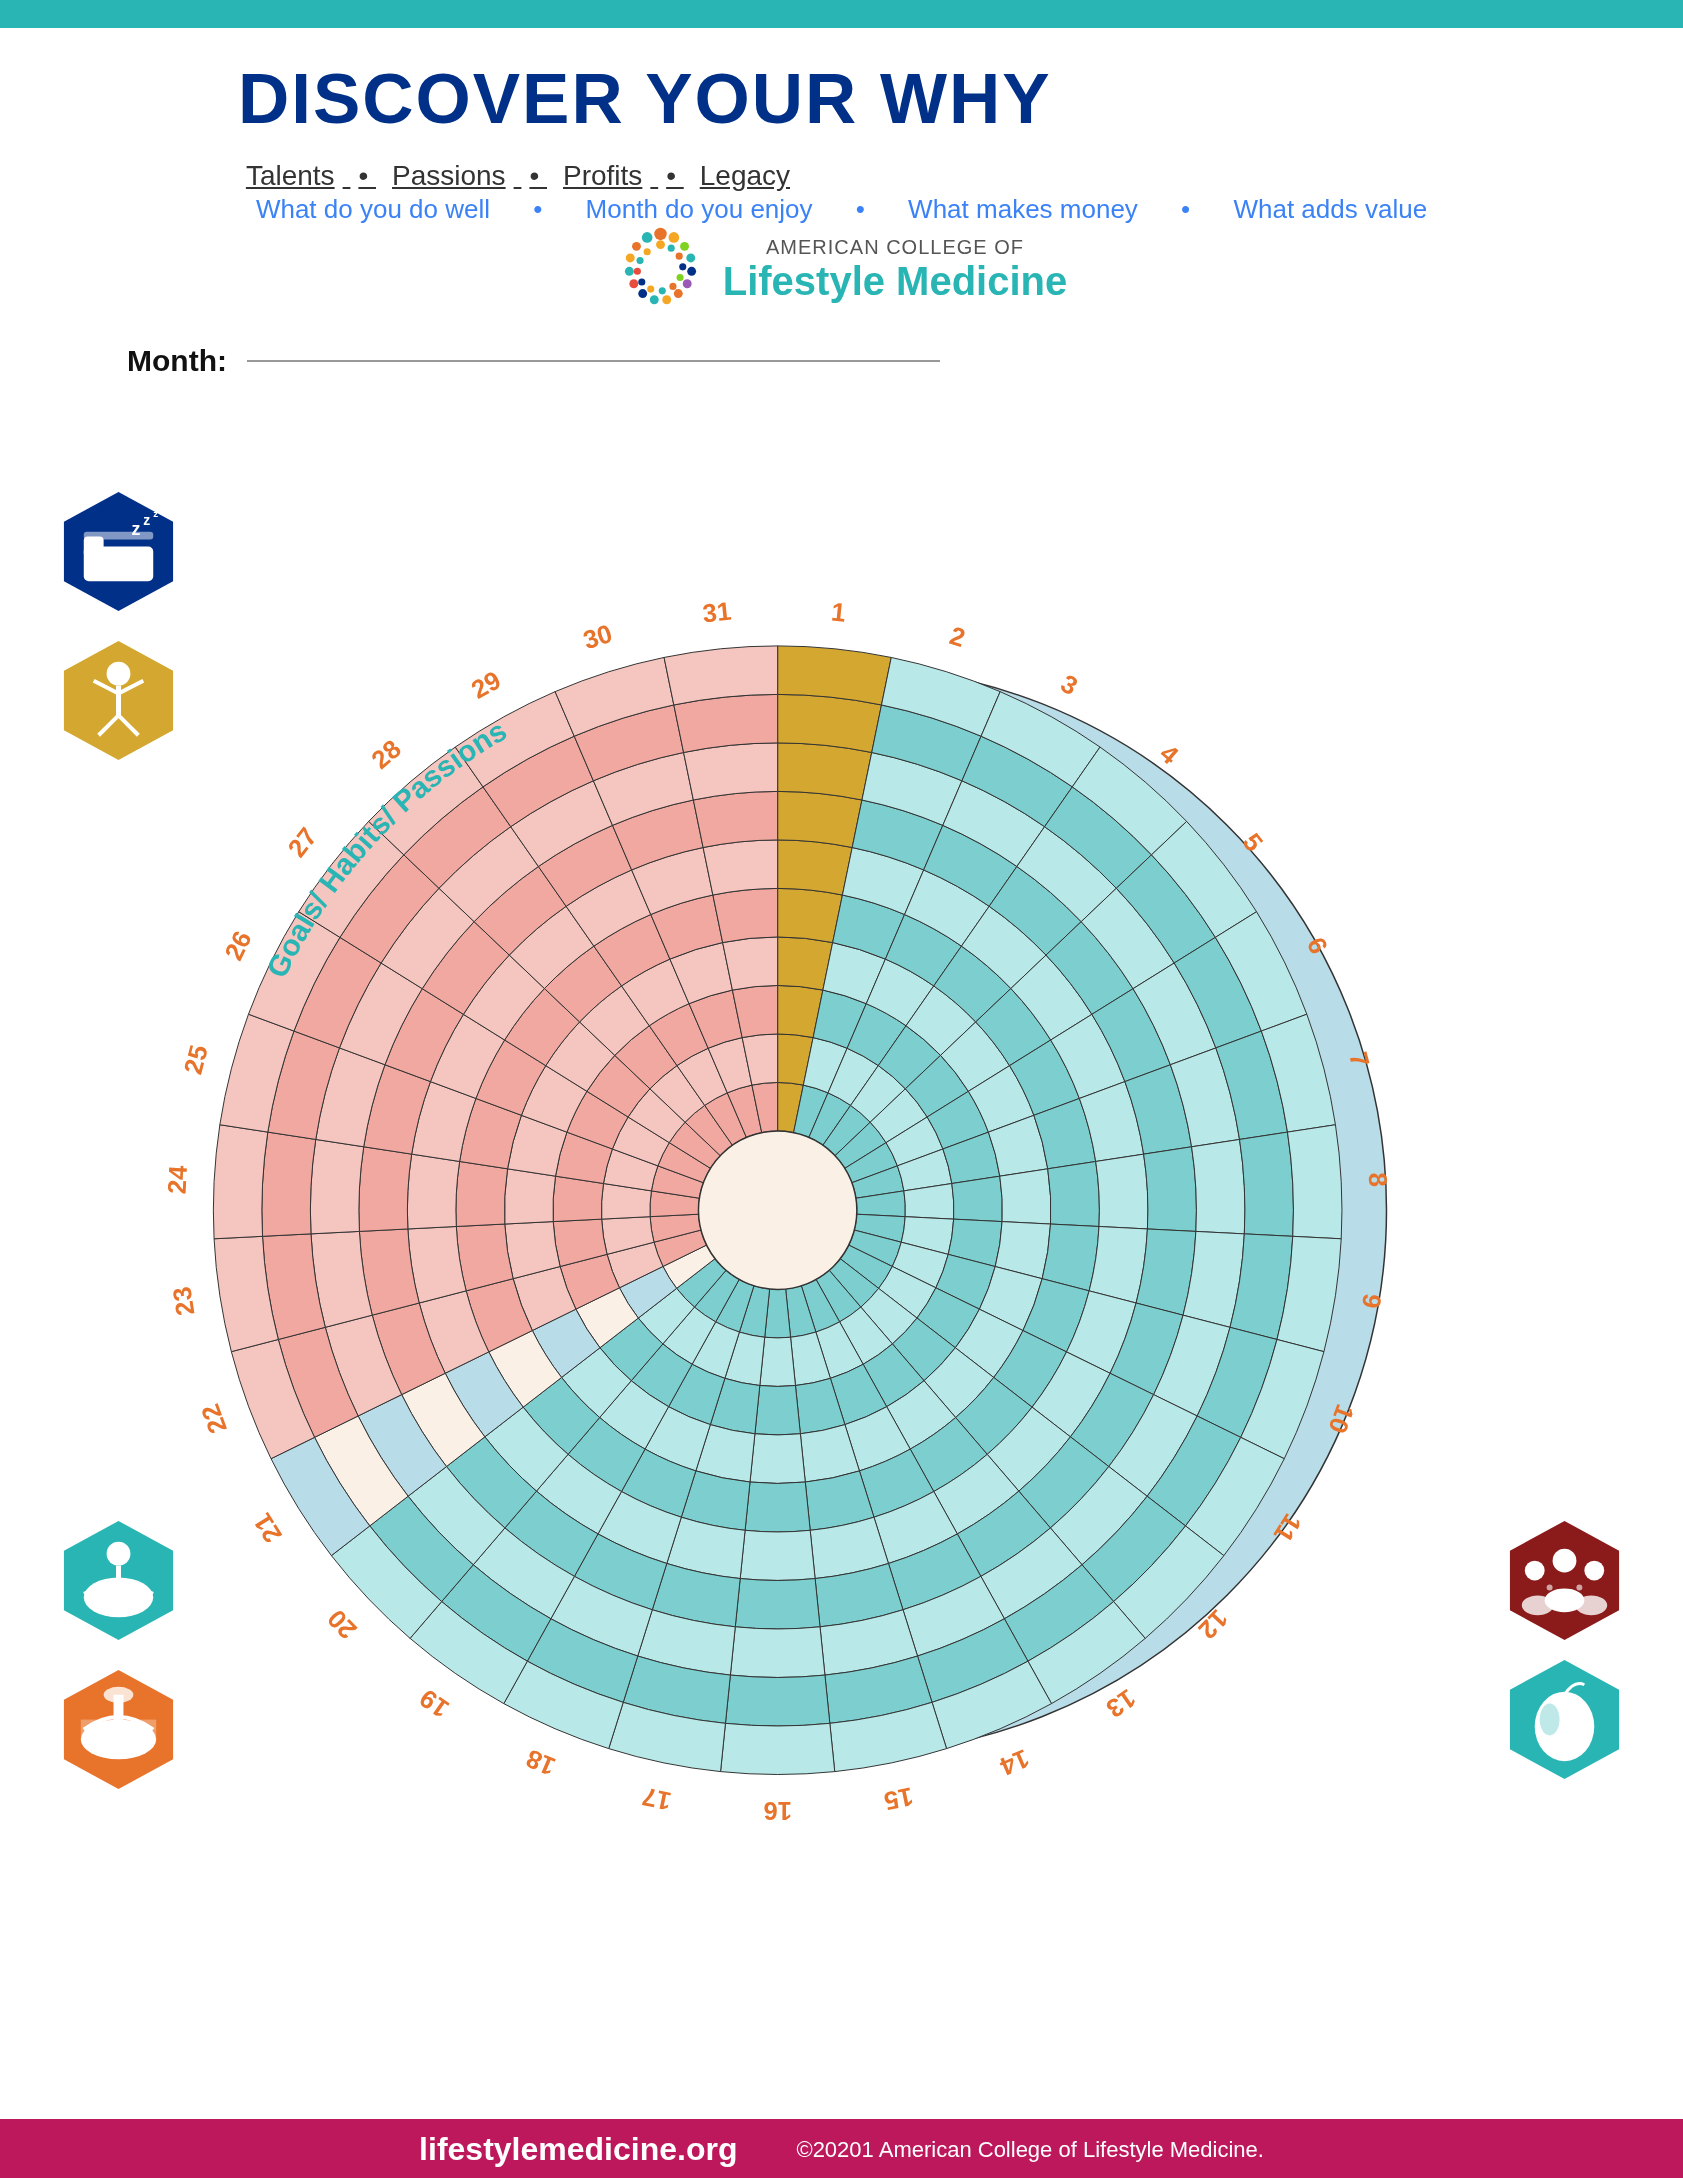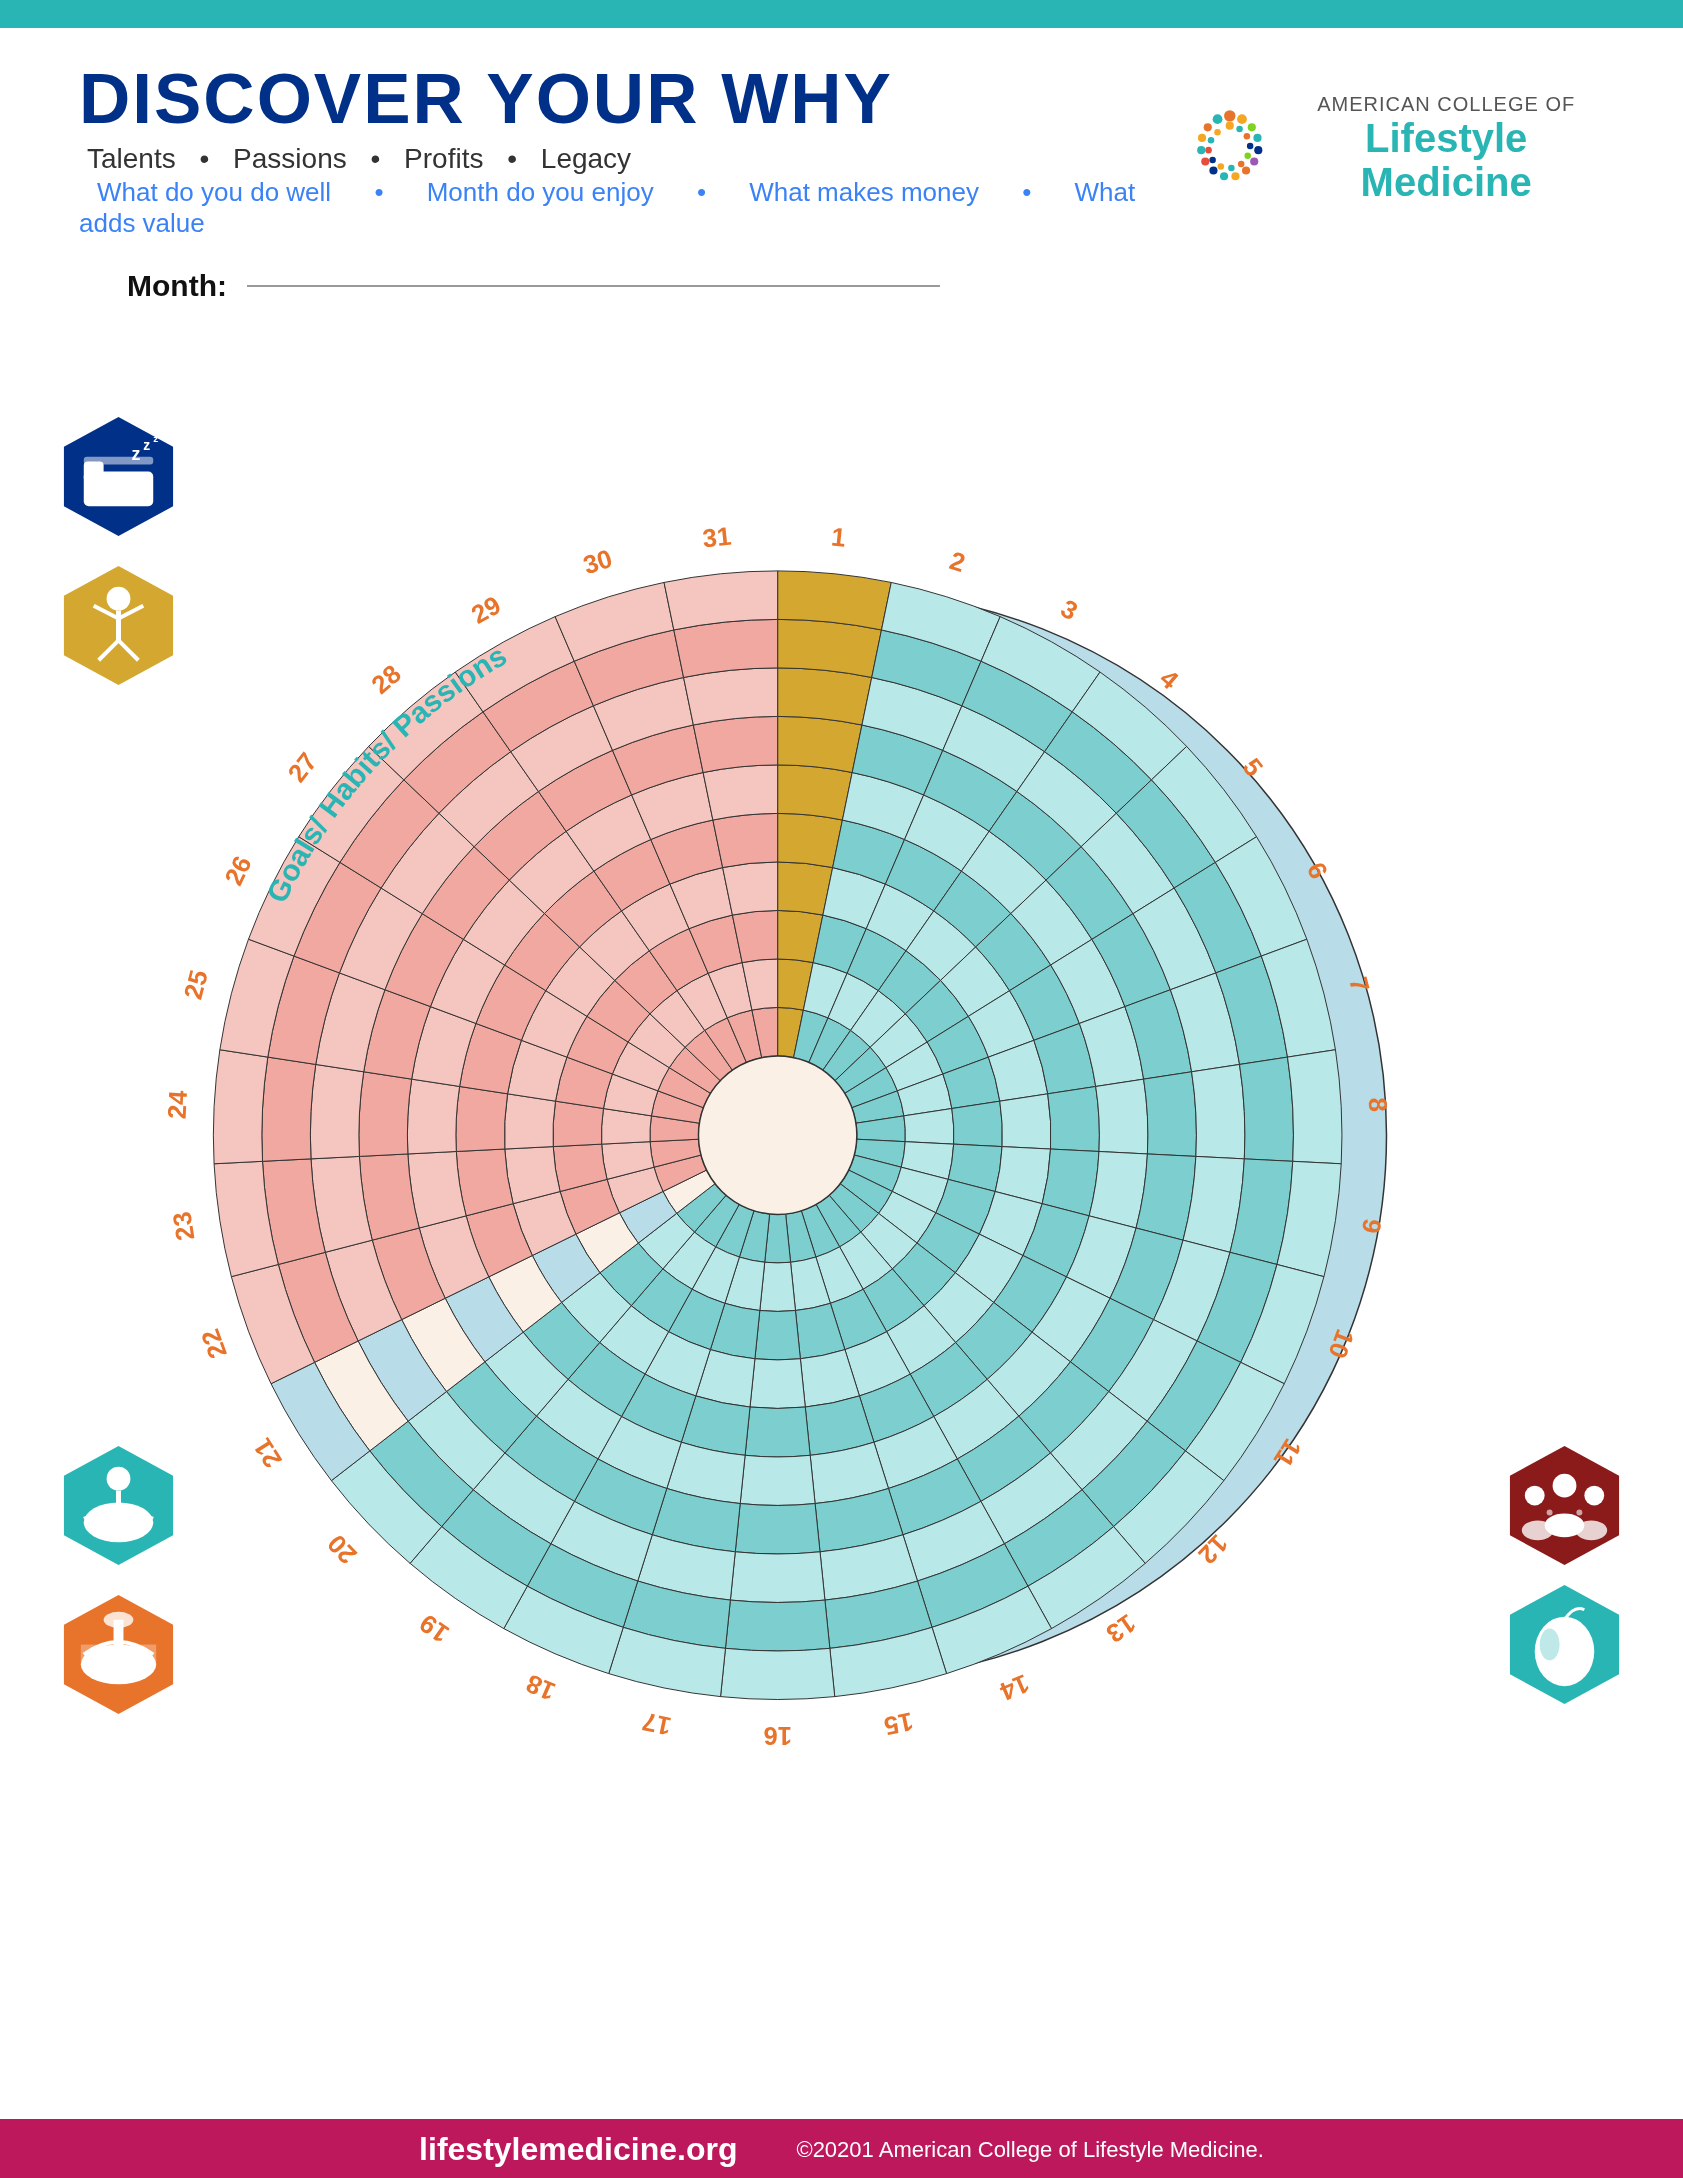--- a/index.html
+++ b/index.html
@@ -33,6 +33,7 @@
       align-items: center;
       justify-content: space-between;
       padding: 30px 79px 10px 79px;
+      flex-direction: column;
     }
 
     .header-left {}

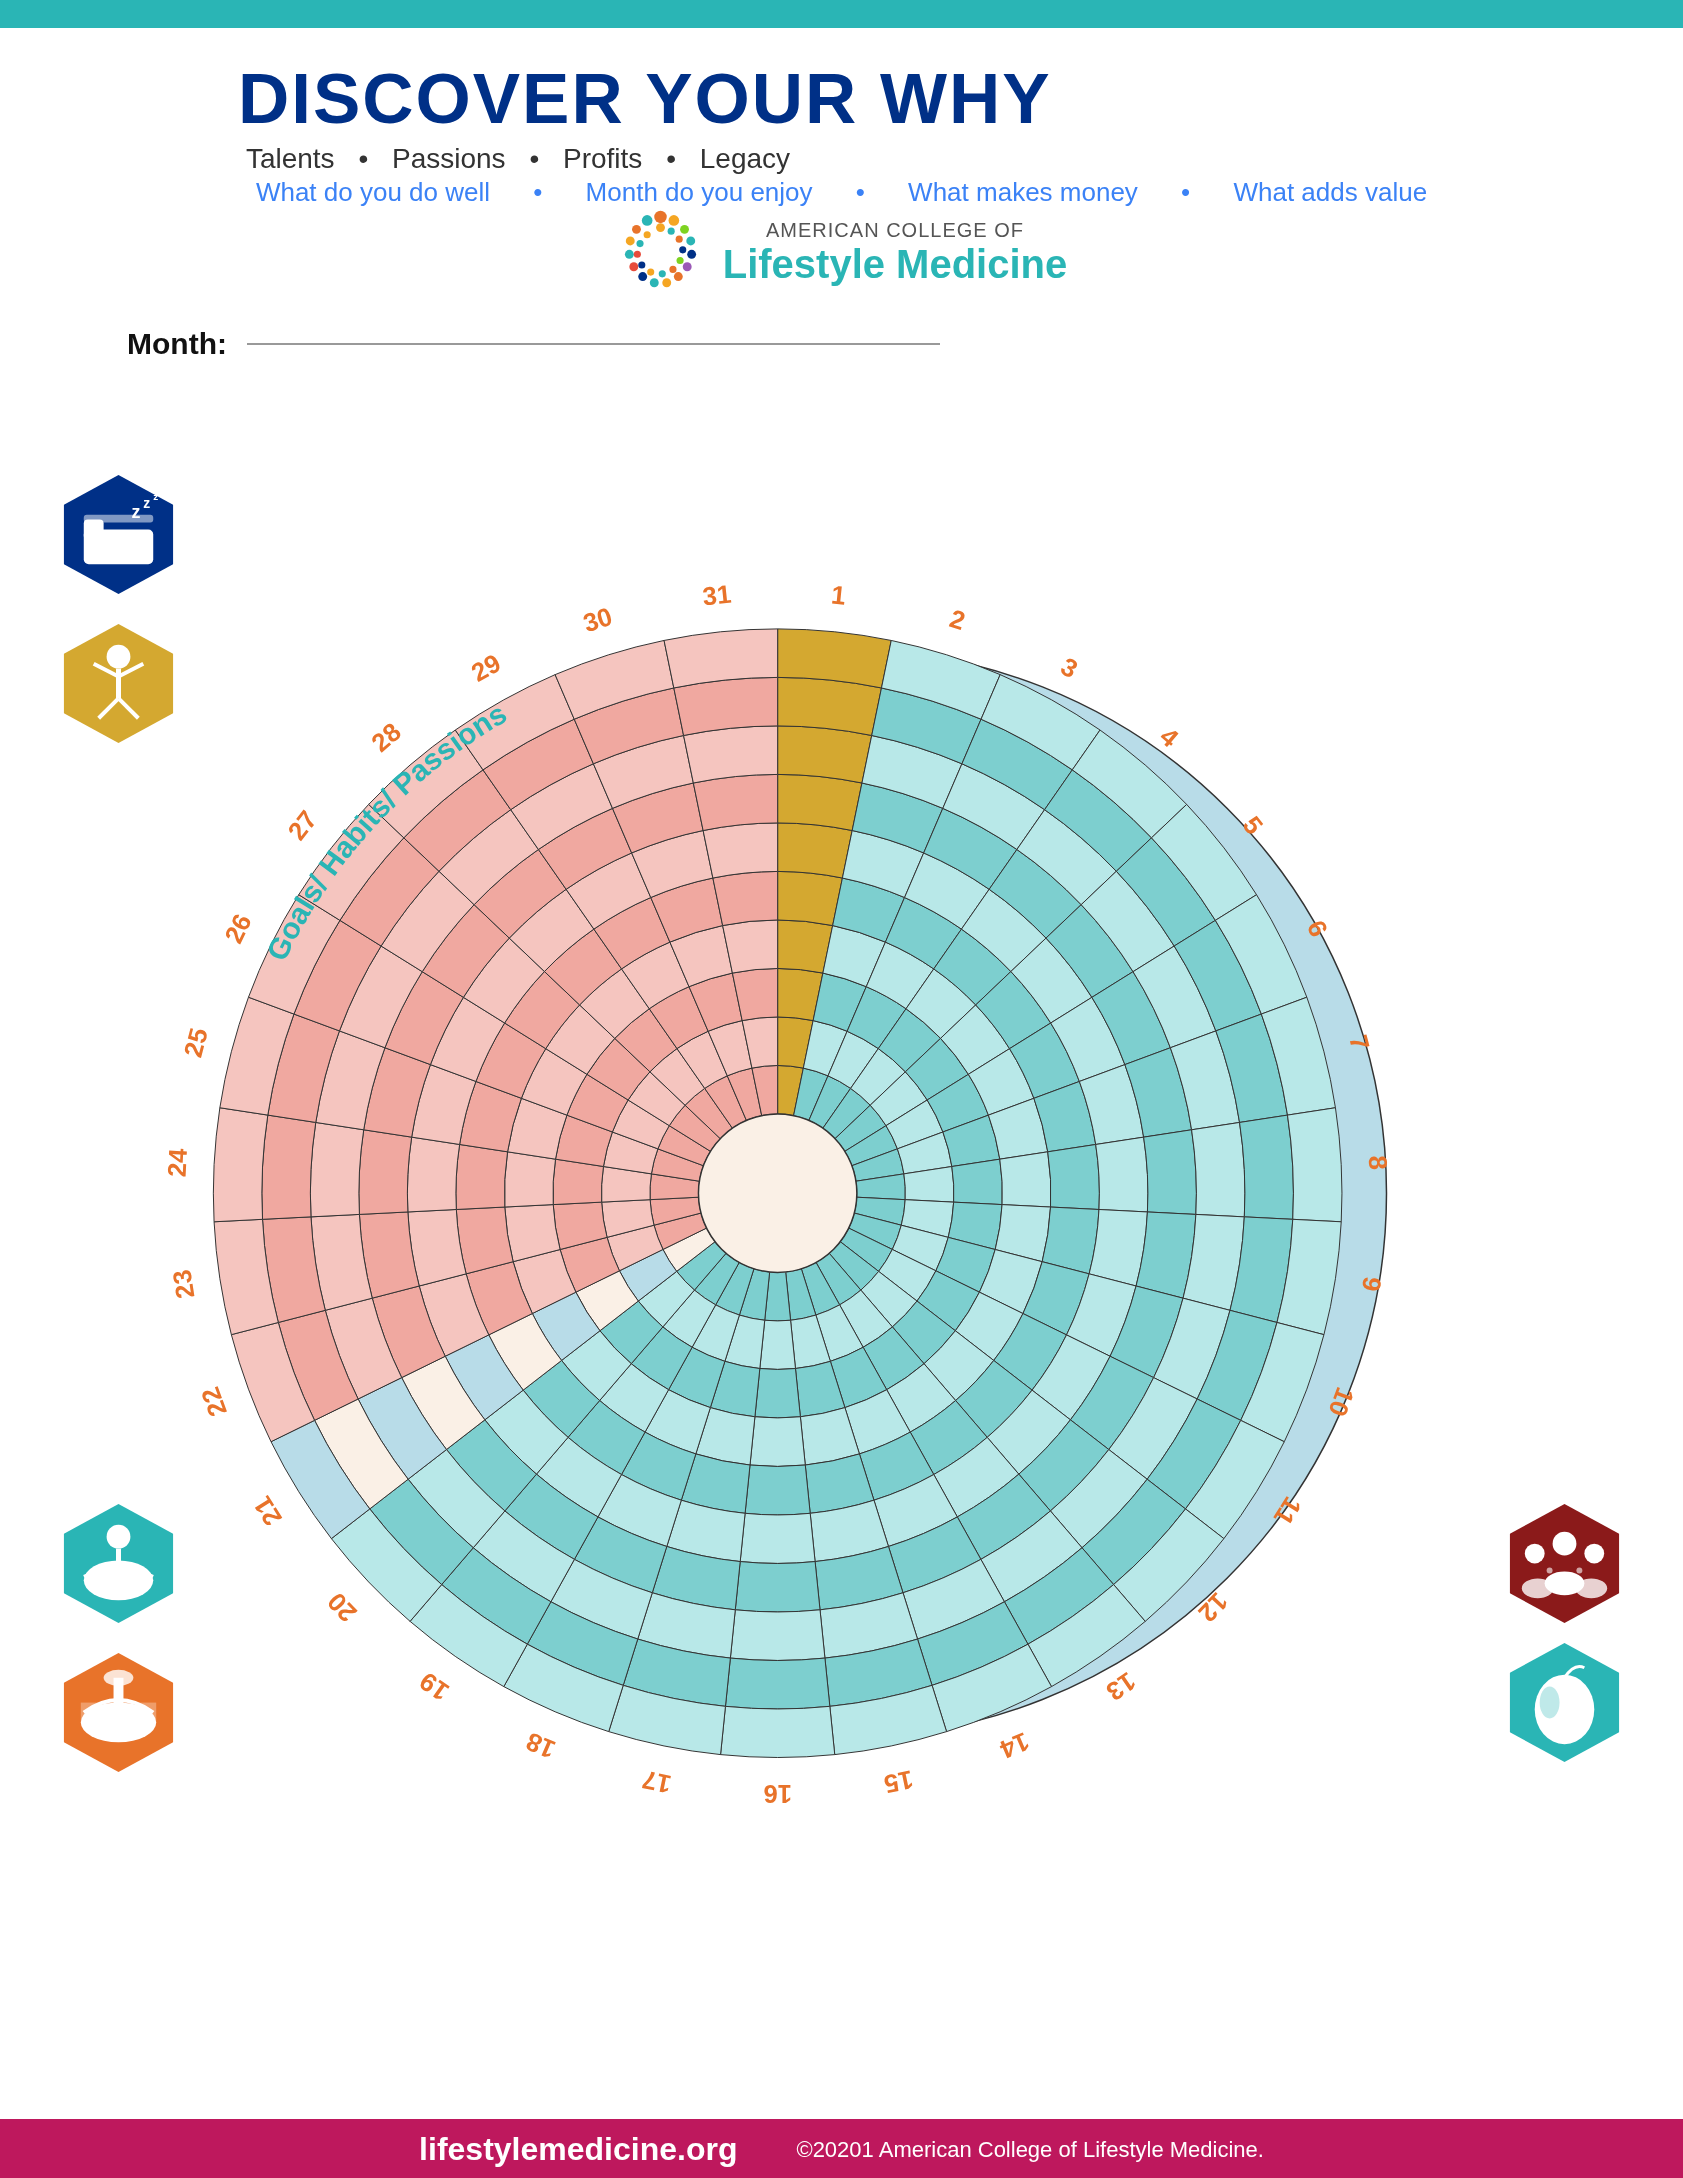--- a/index.html
+++ b/index.html
@@ -49,7 +49,8 @@
     .subtitle-line1 {
       font-size: 28px;
       color: #333;
-      margin-top: 4px;
+      margin-top: 21px;
+      text-decoration: underline;
     }
 
     .subtitle-line1 span {

